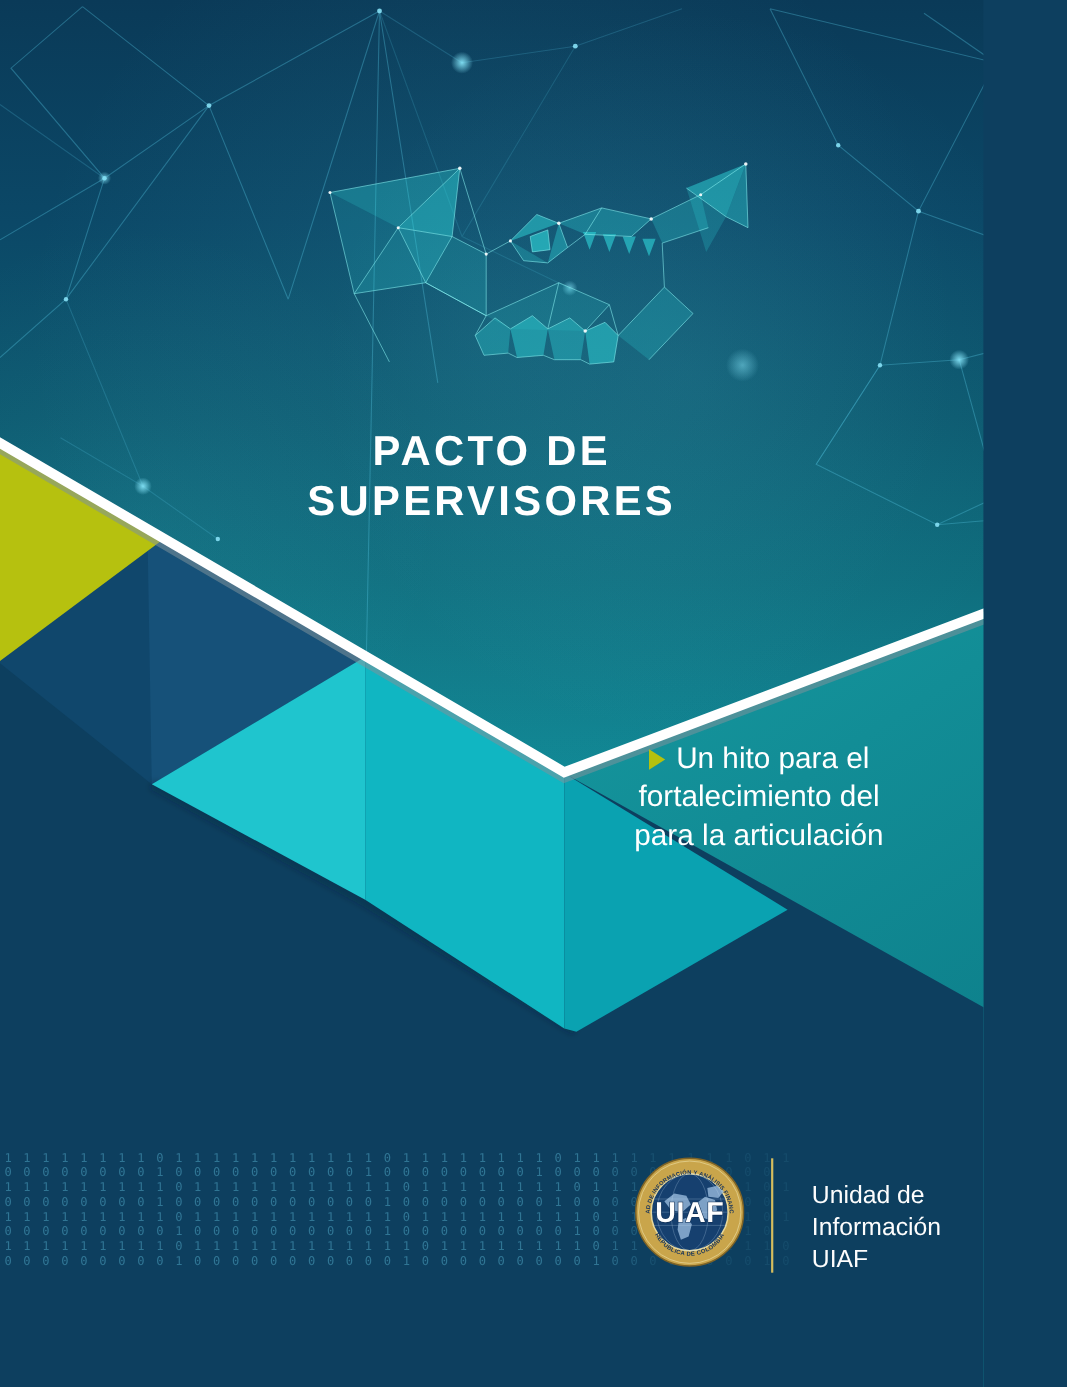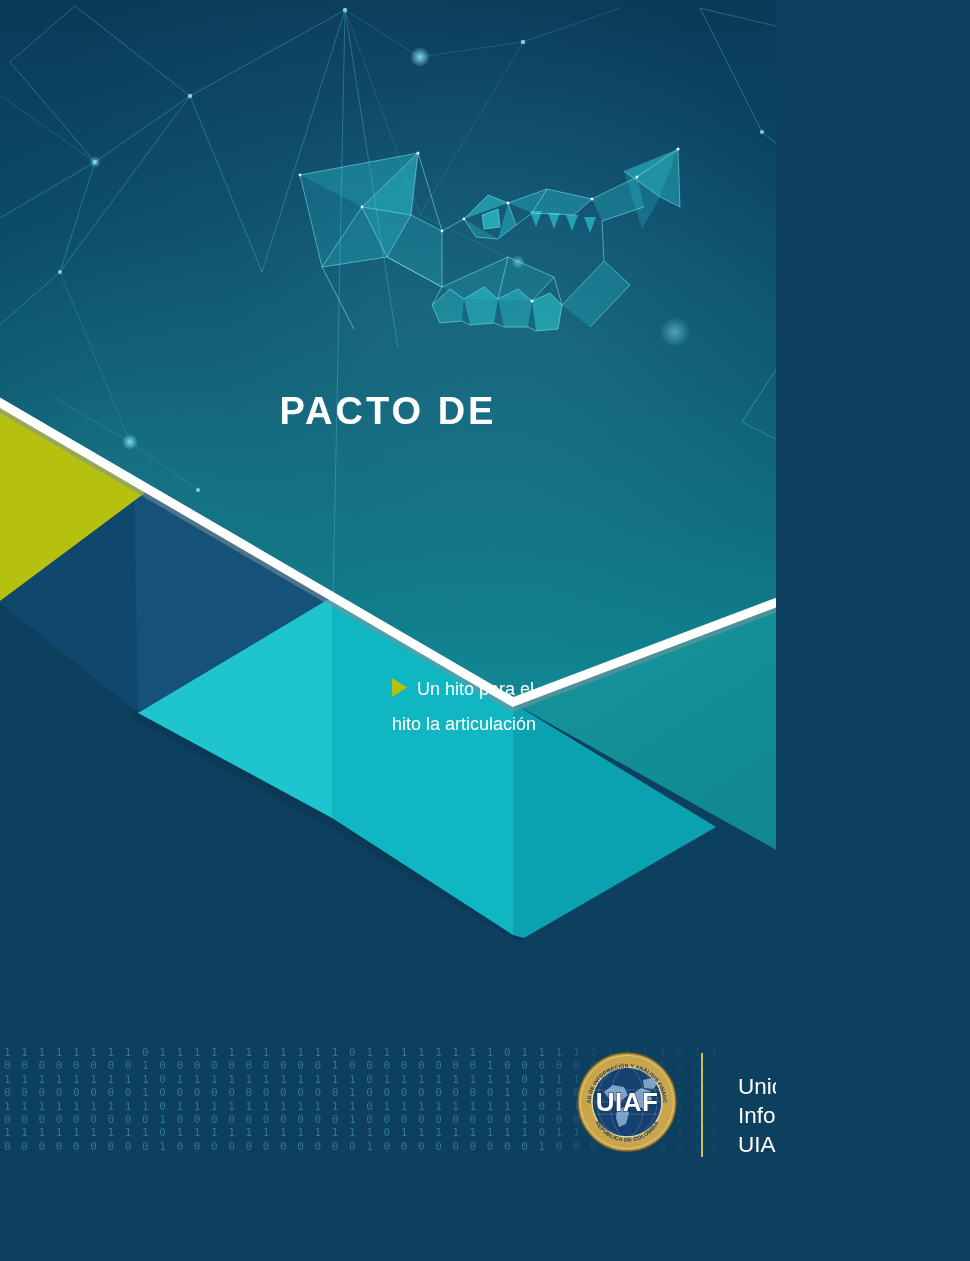--- a/index.html
+++ b/index.html
@@ -5,7 +5,7 @@
   html,body{margin:0;padding:0;background:#0d3f5f;}
   *{box-sizing:border-box;}
   .page{
-    position:relative;width:776px;height:1261px;overflow:hidden;
+    position:relative;width:894px;height:1261px;overflow:hidden;
     font-family:"Liberation Sans",sans-serif;
     background:linear-gradient(180deg,#0a3a58 0%,#0b4867 16%,#0d5a70 30%,#0f6e7e 42%,#118794 55%,#13949e 62%,#13949e 100%);
   }

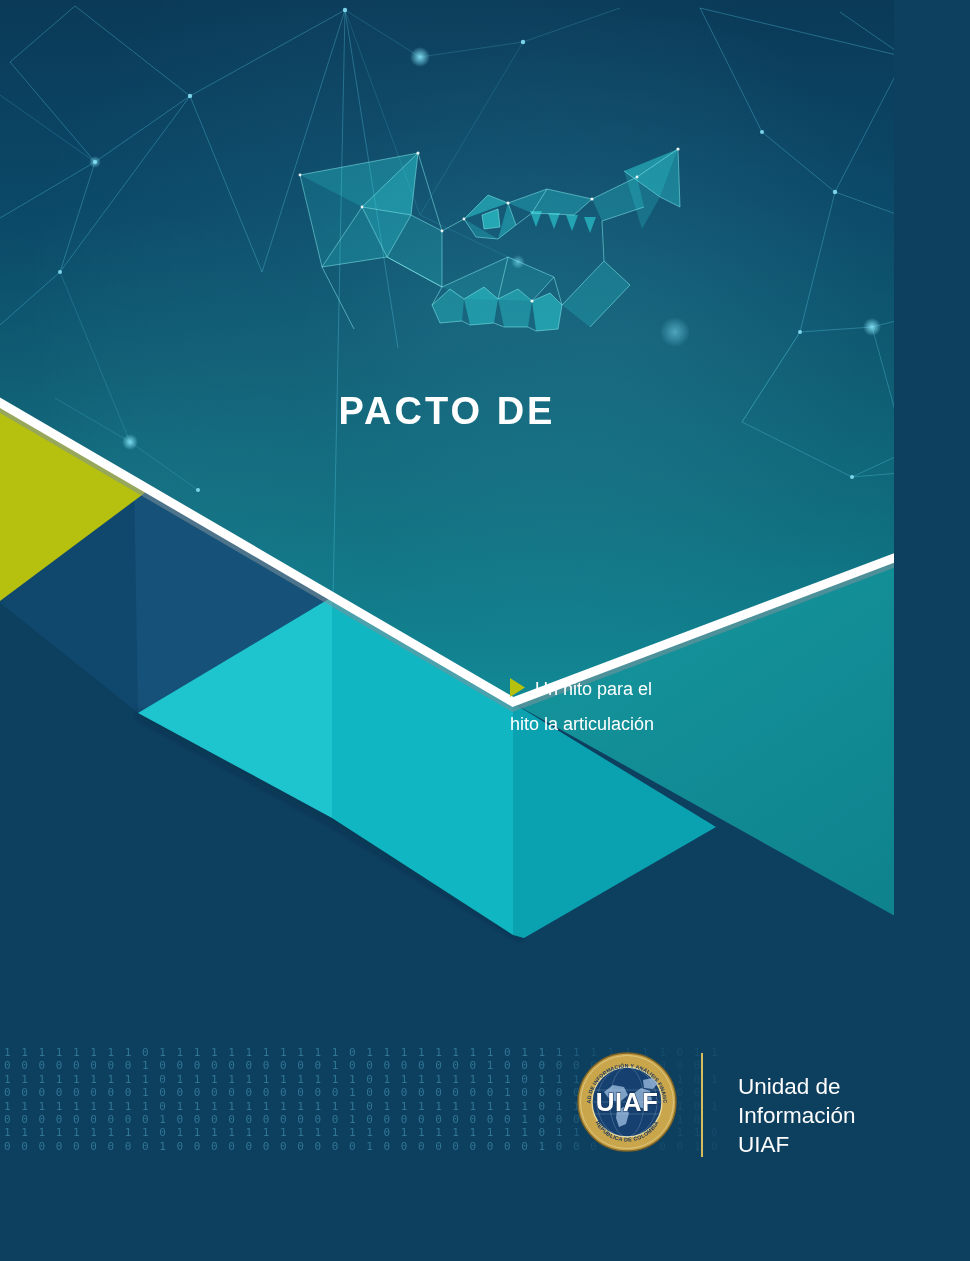--- a/index.html
+++ b/index.html
@@ -138,6 +138,7 @@
 
   <div class="title">
     <div>PACTO DE</div>
+    <div>SUPERVISORES</div>
   </div>
 
   <svg class="geo" viewBox="0 0 970 1261">

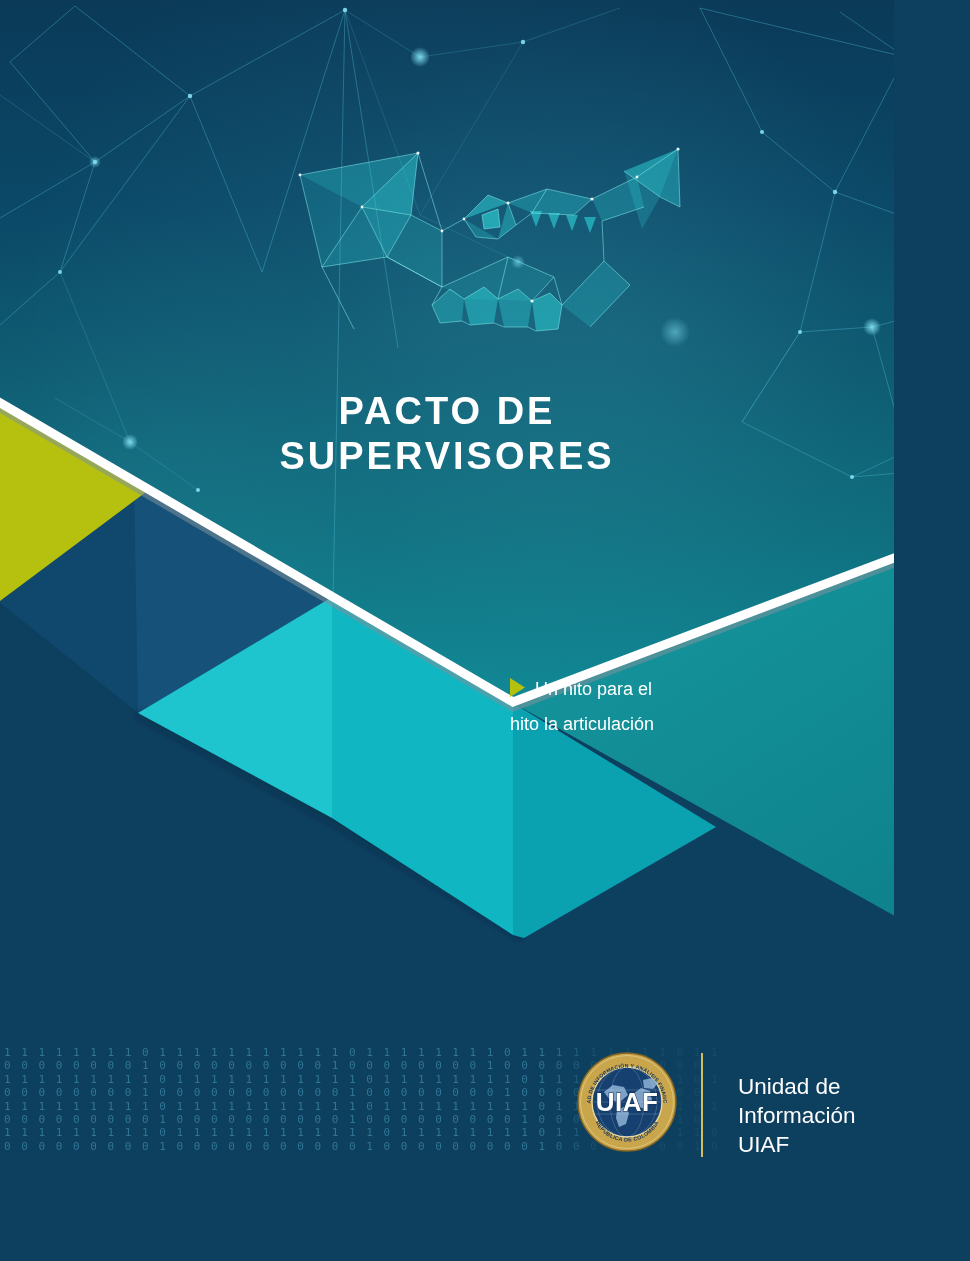--- a/index.html
+++ b/index.html
@@ -25,8 +25,8 @@
     color:#ffffff;font-weight:bold;font-size:38px;line-height:45px;letter-spacing:3px;
   }
   .tagline{
-    position:absolute;top:672px;right:24px;width:360px;text-align:left;
-    color:#ffffff;font-size:18px;line-height:35px;font-weight:400;
+    position:absolute;top:672px;right:24px;width:360px;text-align:center;
+    color:#ffffff;font-size:27px;line-height:35px;font-weight:400;
   }
   .tagline .arrow{
     display:inline-block;width:15px;height:19px;margin-right:10px;vertical-align:-2px;

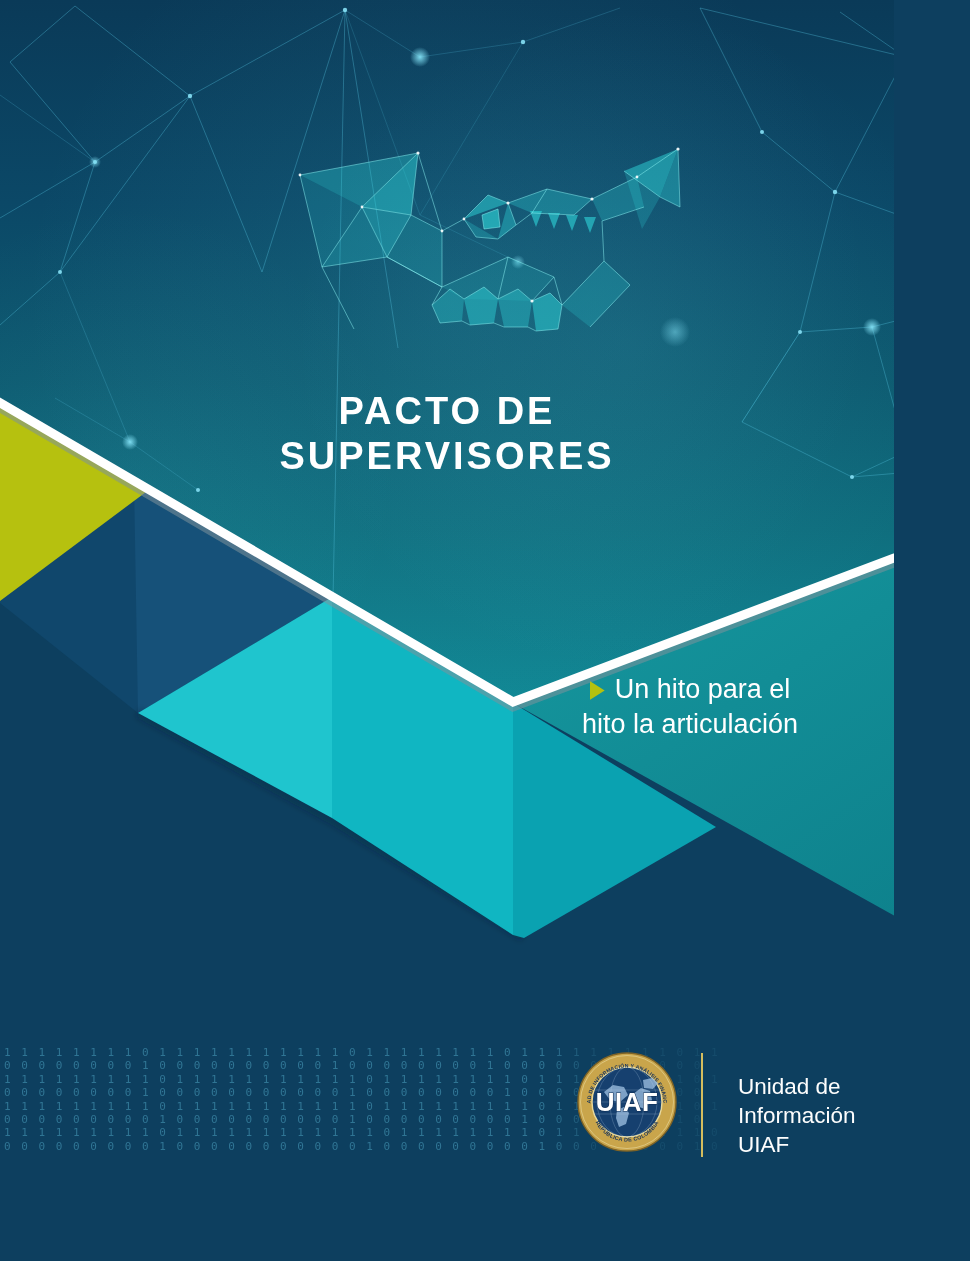--- a/index.html
+++ b/index.html
@@ -166,6 +166,7 @@
 
   <div class="tagline">
     <div><span class="arrow"></span><span>Un hito para el</span></div>
+    <div>fortalecimiento del</div>
     <div>hito la articulación</div>
   </div>
 

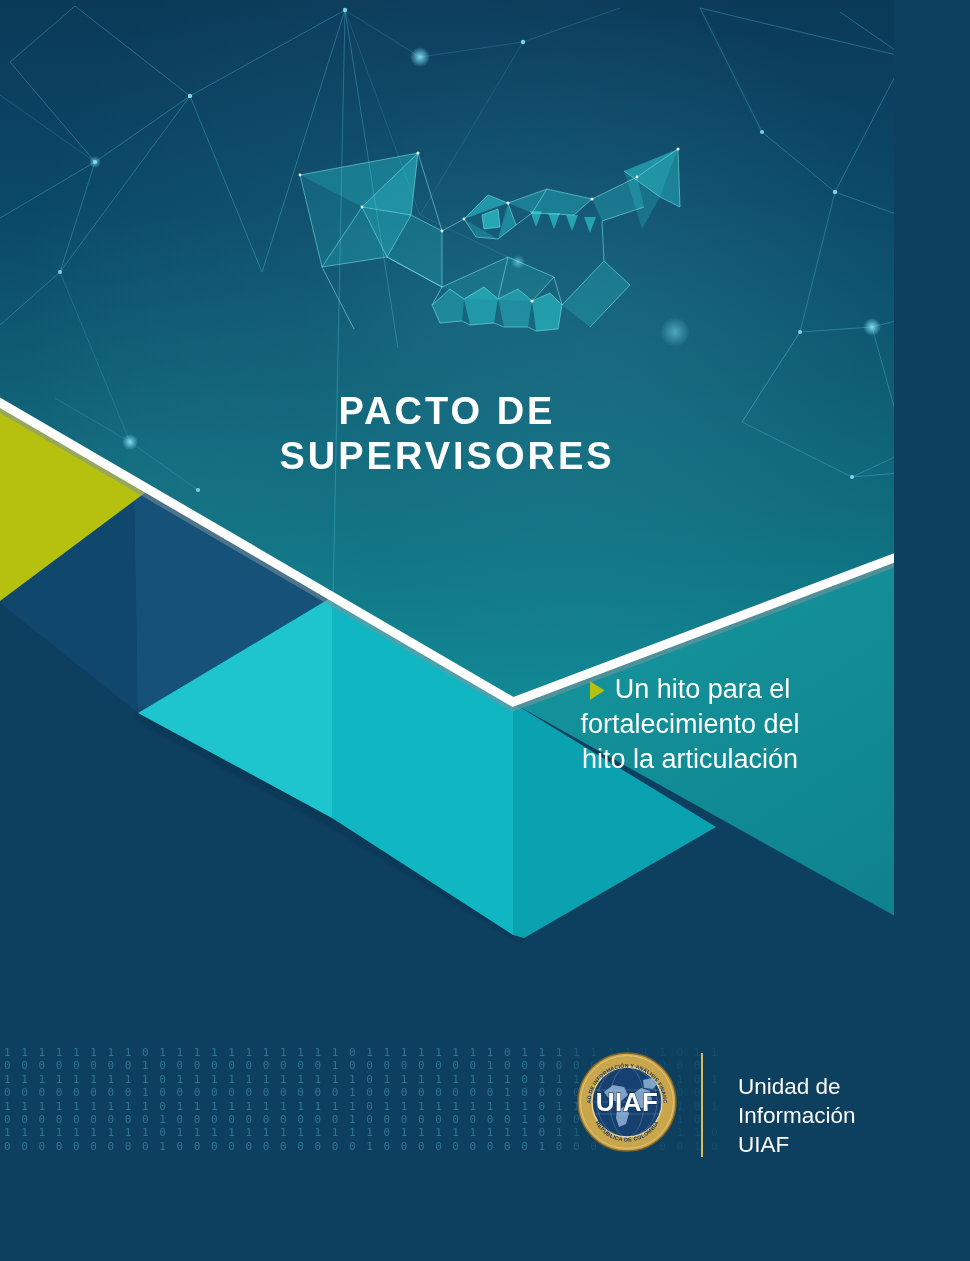--- a/index.html
+++ b/index.html
@@ -167,7 +167,7 @@
   <div class="tagline">
     <div><span class="arrow"></span><span>Un hito para el</span></div>
     <div>fortalecimiento del</div>
-    <div>hito la articulación</div>
+    <div>para la articulación</div>
   </div>
 
   <div class="binary">

